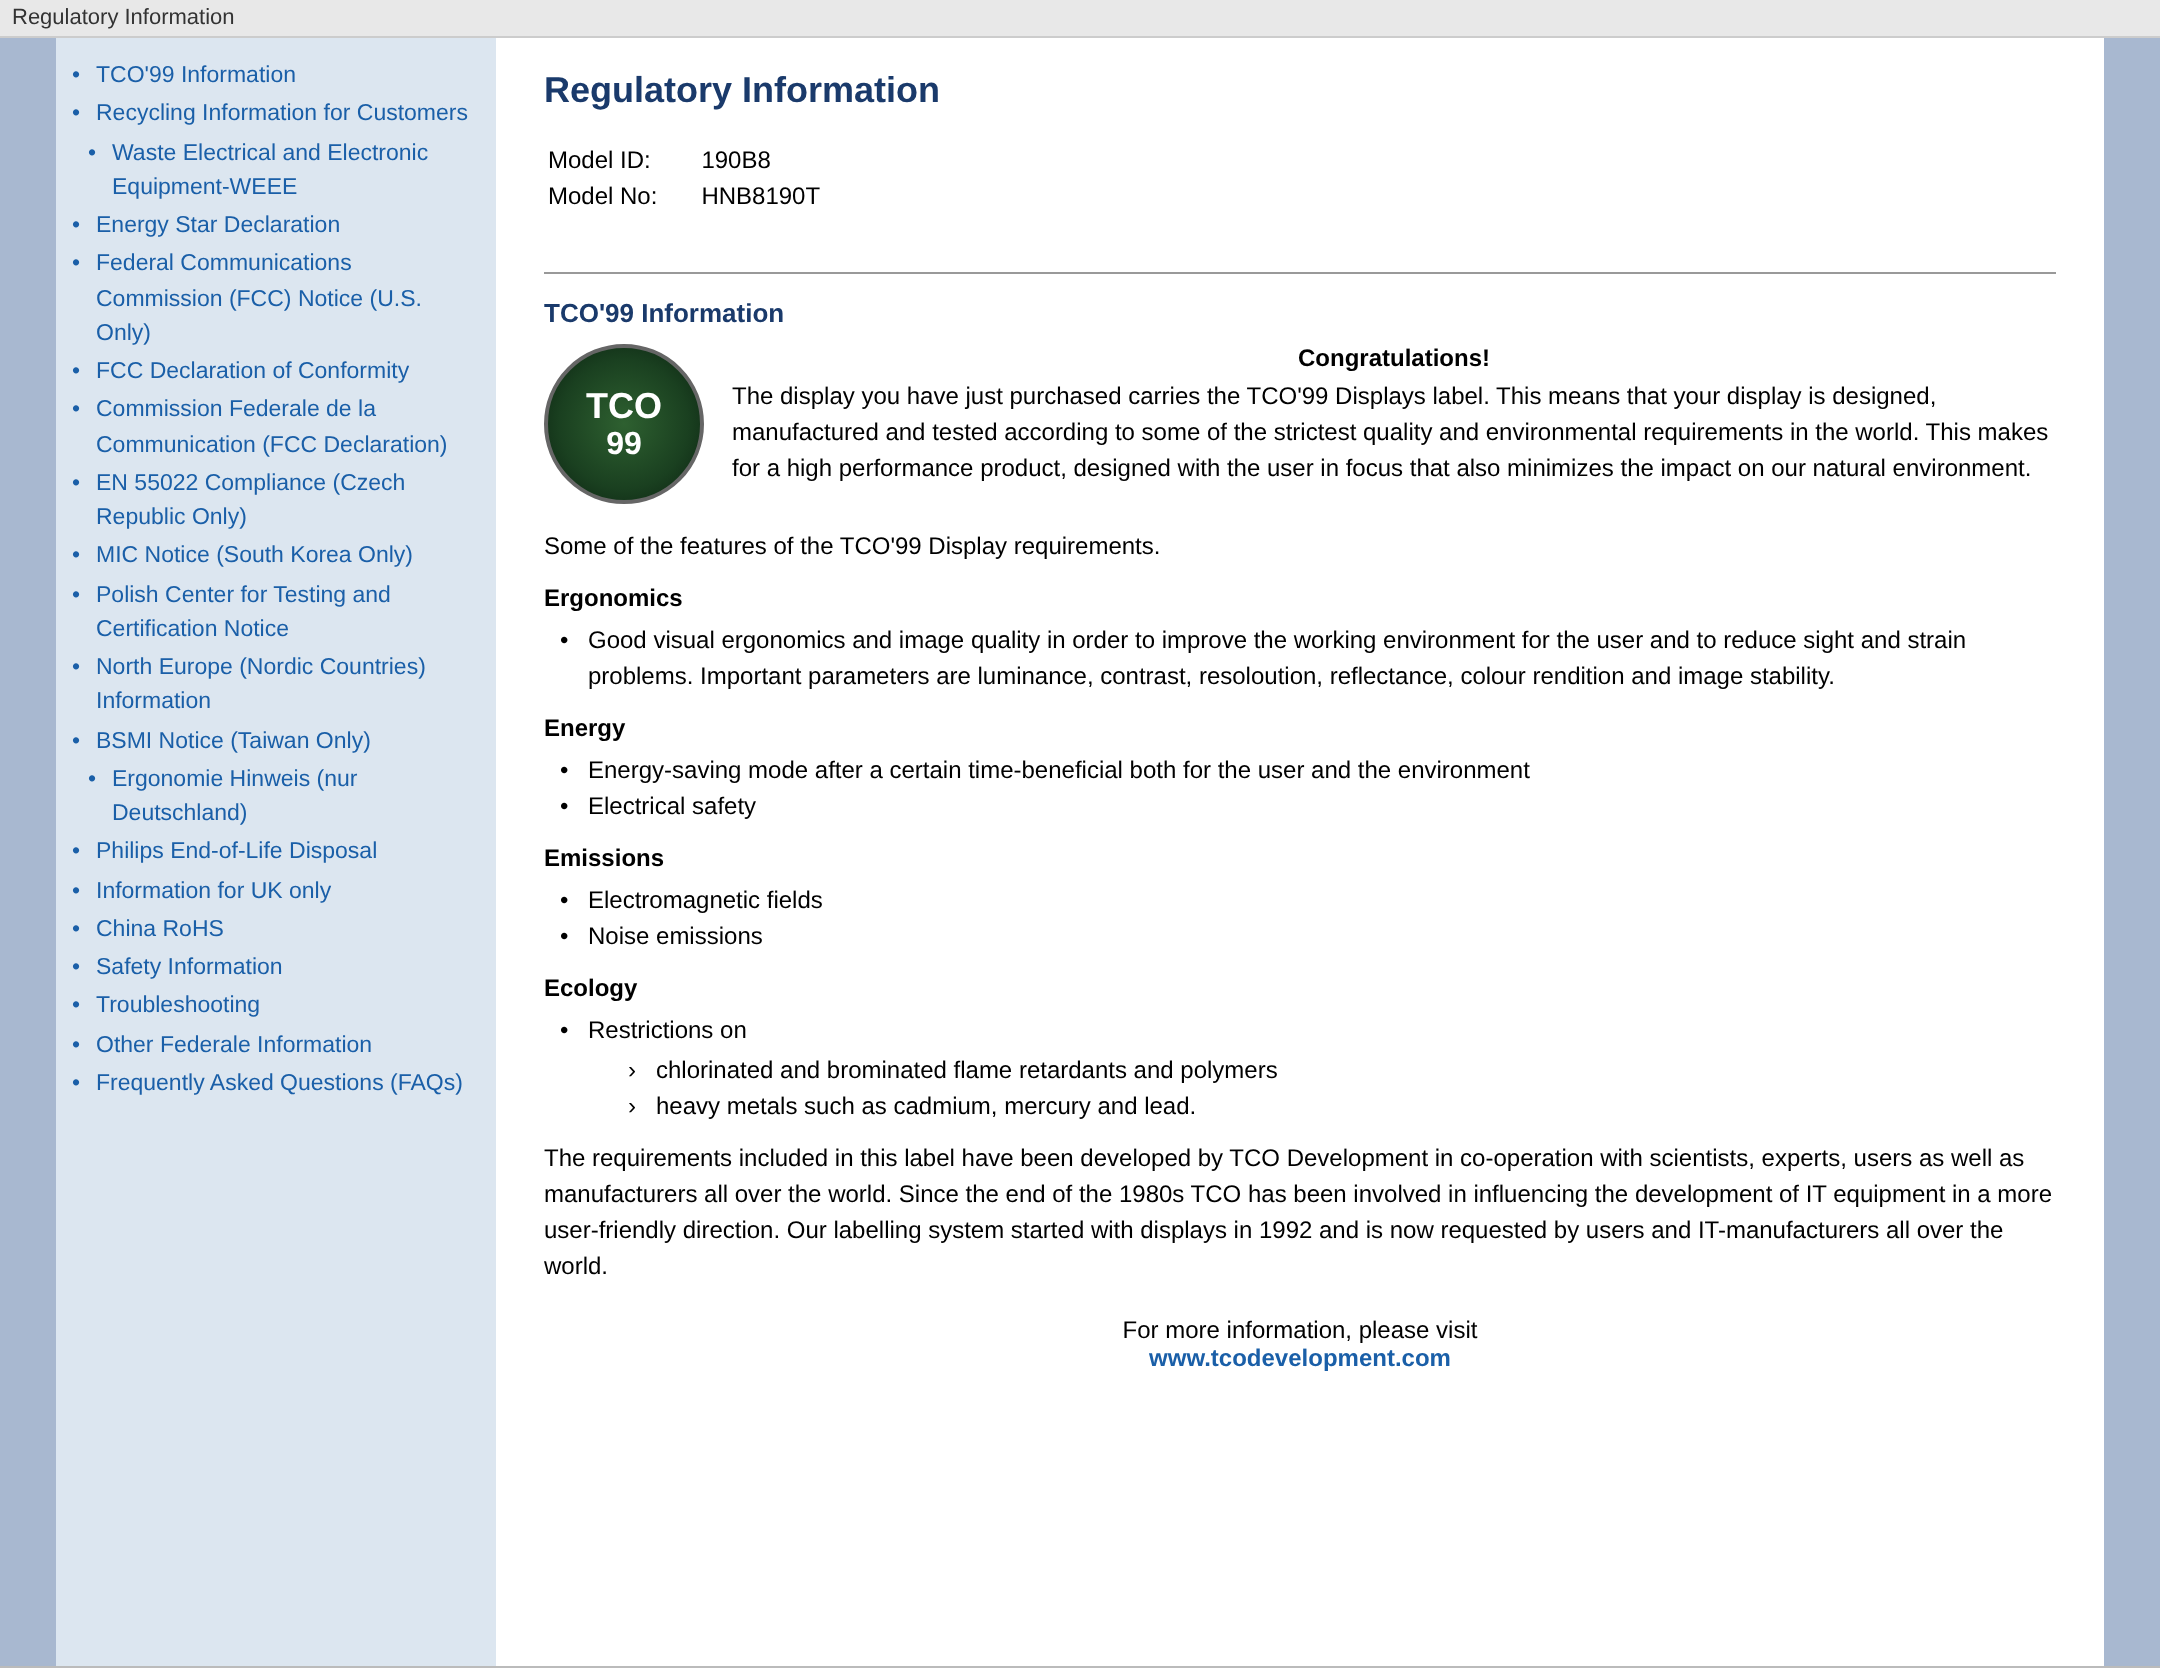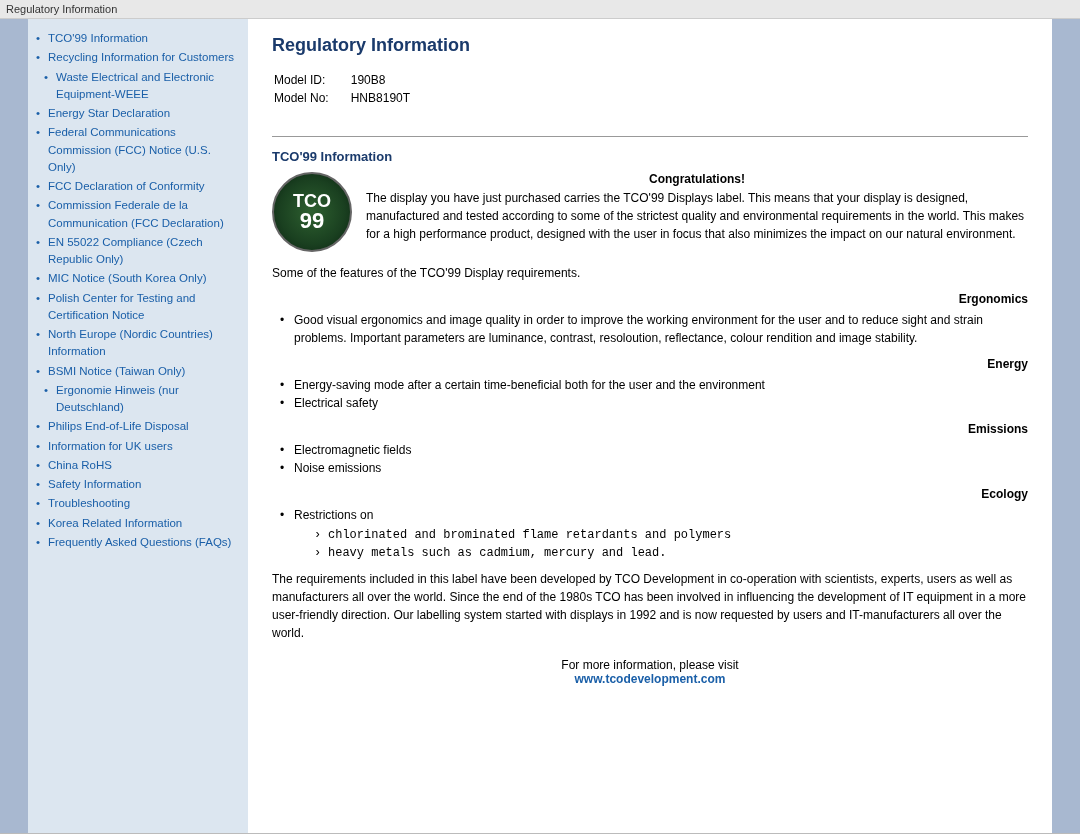--- a/index.html
+++ b/index.html
@@ -248,7 +248,7 @@
 
     <div class="tco-block">
       <div class="tco-logo">
-        <div class="tco-inner-text">TCO<br><span style="font-size:22px;">99</span></div>
+        <div class="tco-inner-text">TCO<br><span style="font-size:16px;">99</span></div>
       </div>
       <div class="tco-text-block">
         <span class="bold-text">Congratulations!</span>

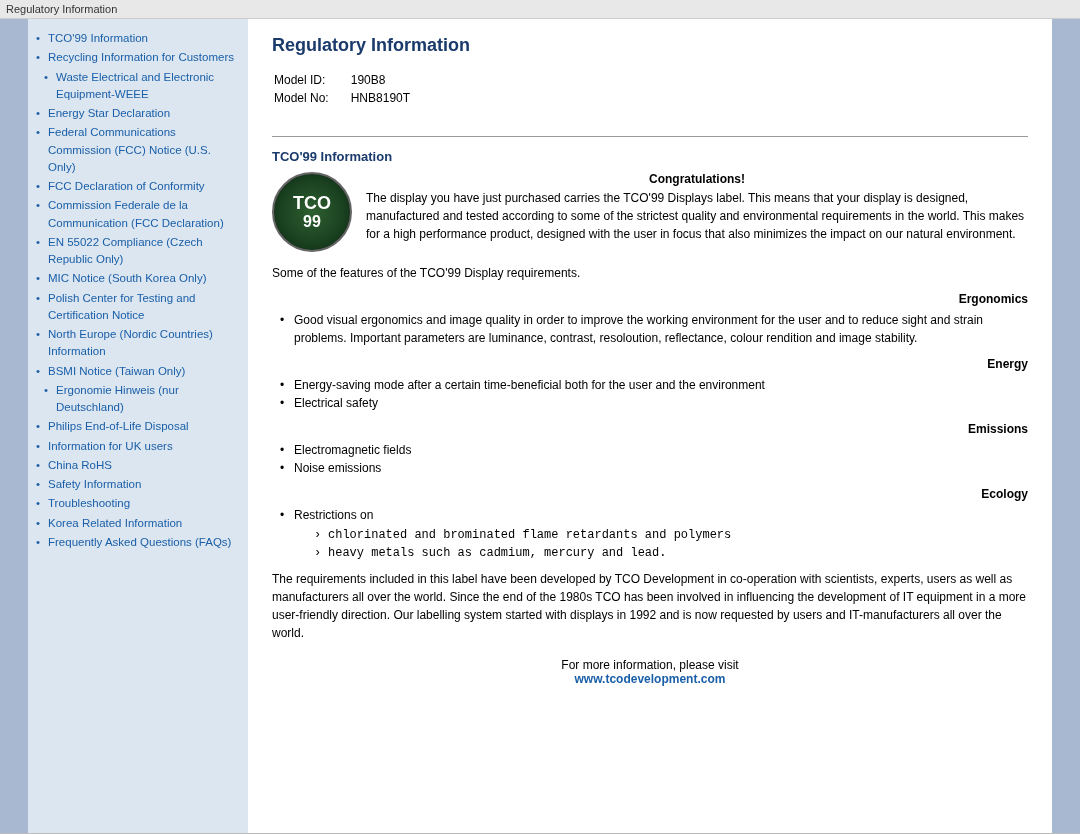--- a/index.html
+++ b/index.html
@@ -134,7 +134,6 @@
       font-weight: bold;
       font-size: 12px;
       margin: 10px 0 5px 0;
-      text-align: right;
     }
     ul.content-list {
       list-style: none;

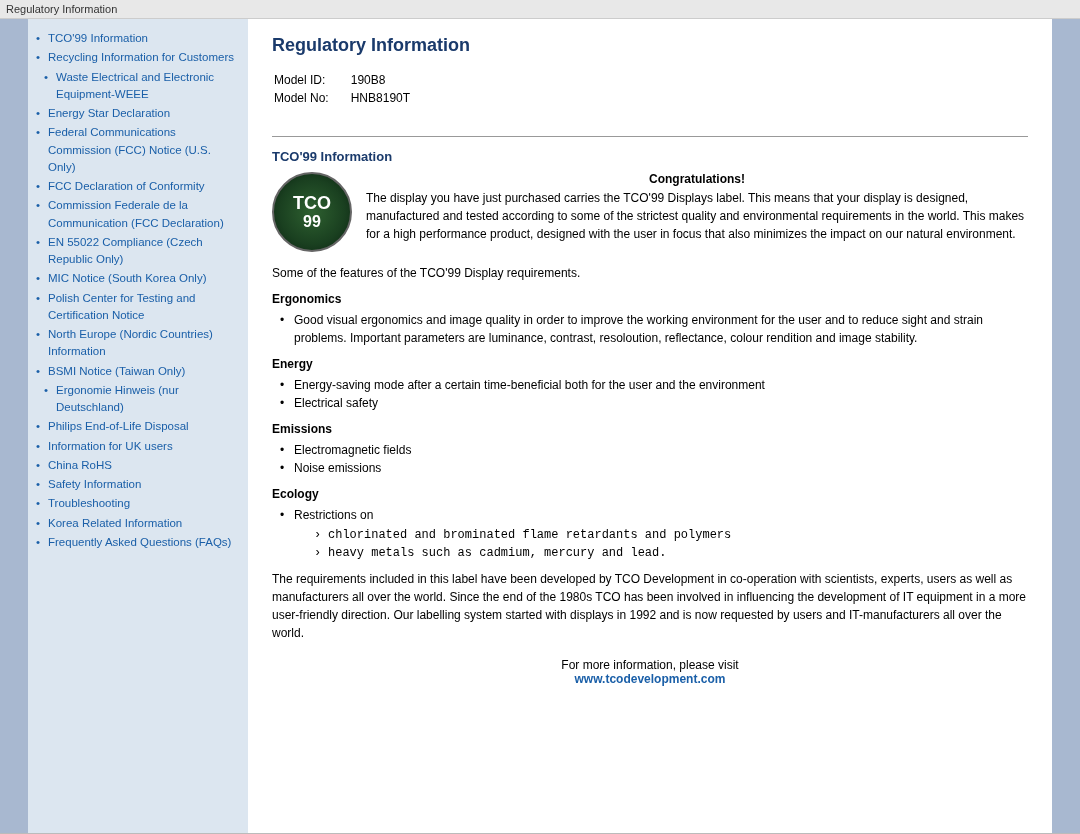--- a/index.html
+++ b/index.html
@@ -217,7 +217,7 @@
     <a href="#" class="">BSMI Notice (Taiwan Only)</a>
     <a href="#" class="sub">Ergonomie Hinweis (nur Deutschland)</a>
     <a href="#" class="">Philips End-of-Life Disposal</a>
-    <a href="#" class="">Information for UK users</a>
+    <a href="#" class="">Information for UK only</a>
     <a href="#" class="">China RoHS</a>
     <a href="#" class="">Safety Information</a>
     <a href="#" class="">Troubleshooting</a>

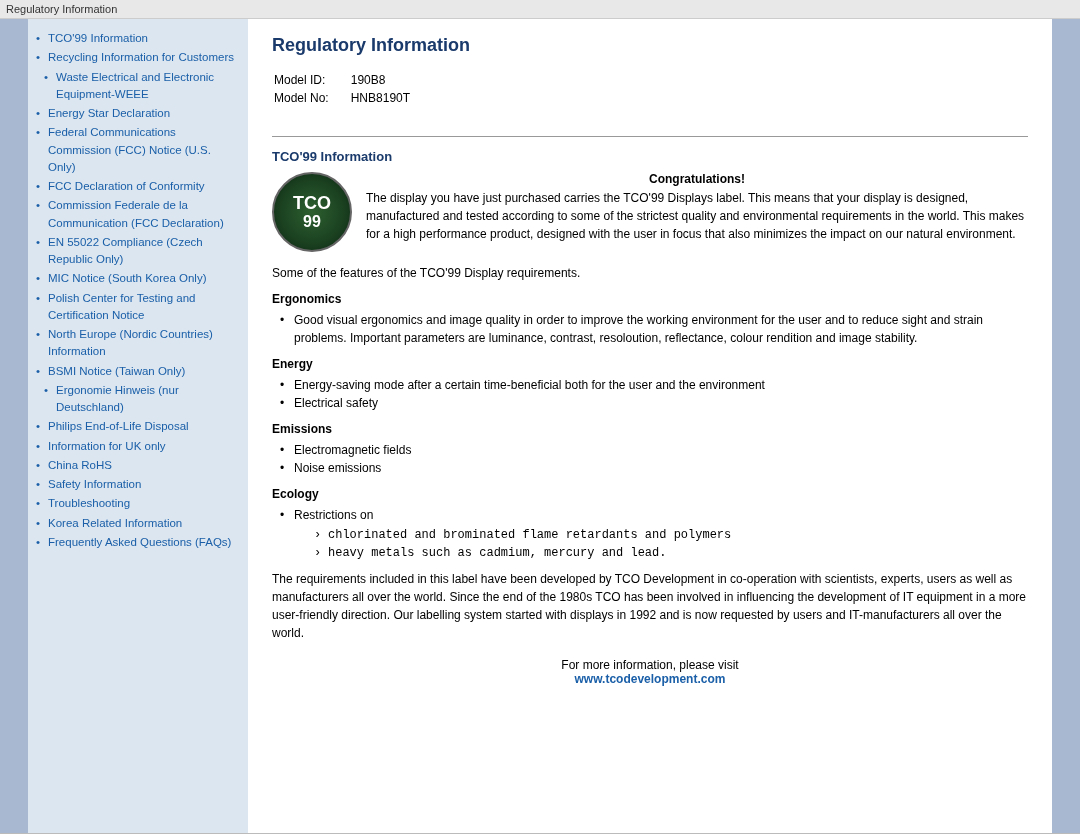--- a/index.html
+++ b/index.html
@@ -221,7 +221,7 @@
     <a href="#" class="">China RoHS</a>
     <a href="#" class="">Safety Information</a>
     <a href="#" class="">Troubleshooting</a>
-    <a href="#" class="">Korea Related Information</a>
+    <a href="#" class="">Other Federale Information</a>
     <a href="#" class="">Frequently Asked Questions (FAQs)</a>
   </div>
 

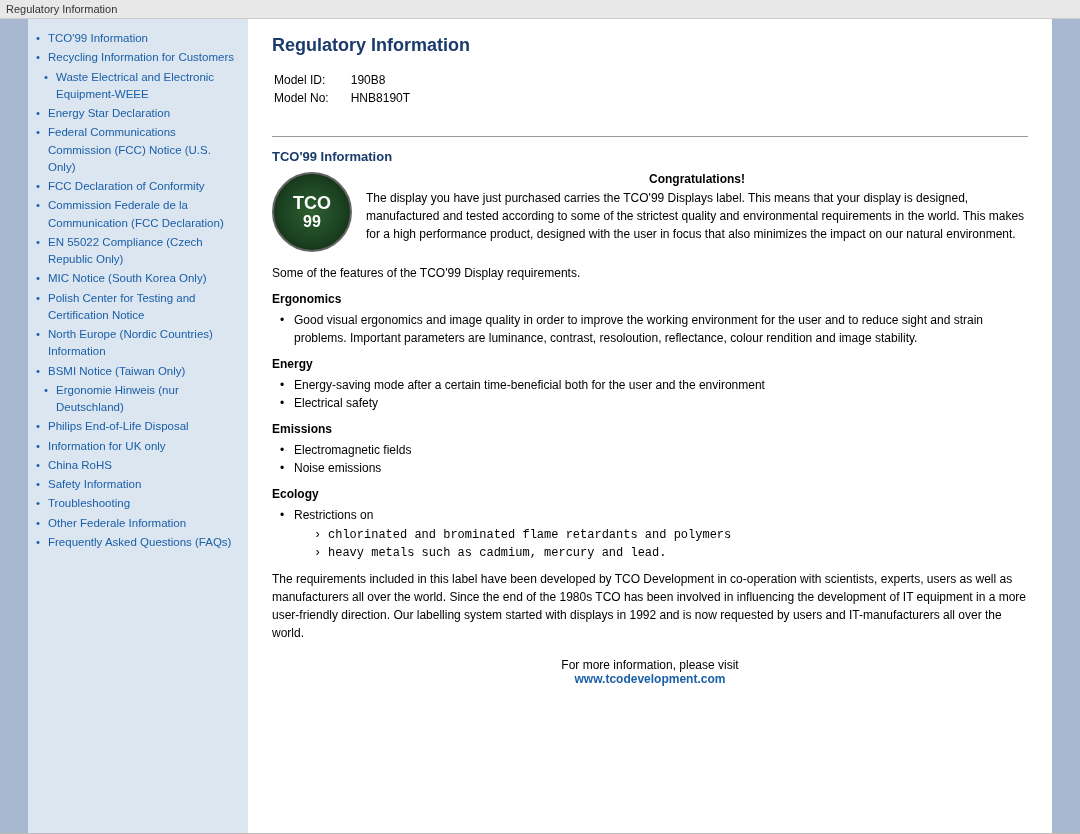--- a/index.html
+++ b/index.html
@@ -155,7 +155,6 @@
       list-style: none;
       padding-left: 20px;
       margin: 2px 0;
-      font-family: Liberation Mono, monospace;
     }
     ol.sub-list li {
       font-size: 12px;

